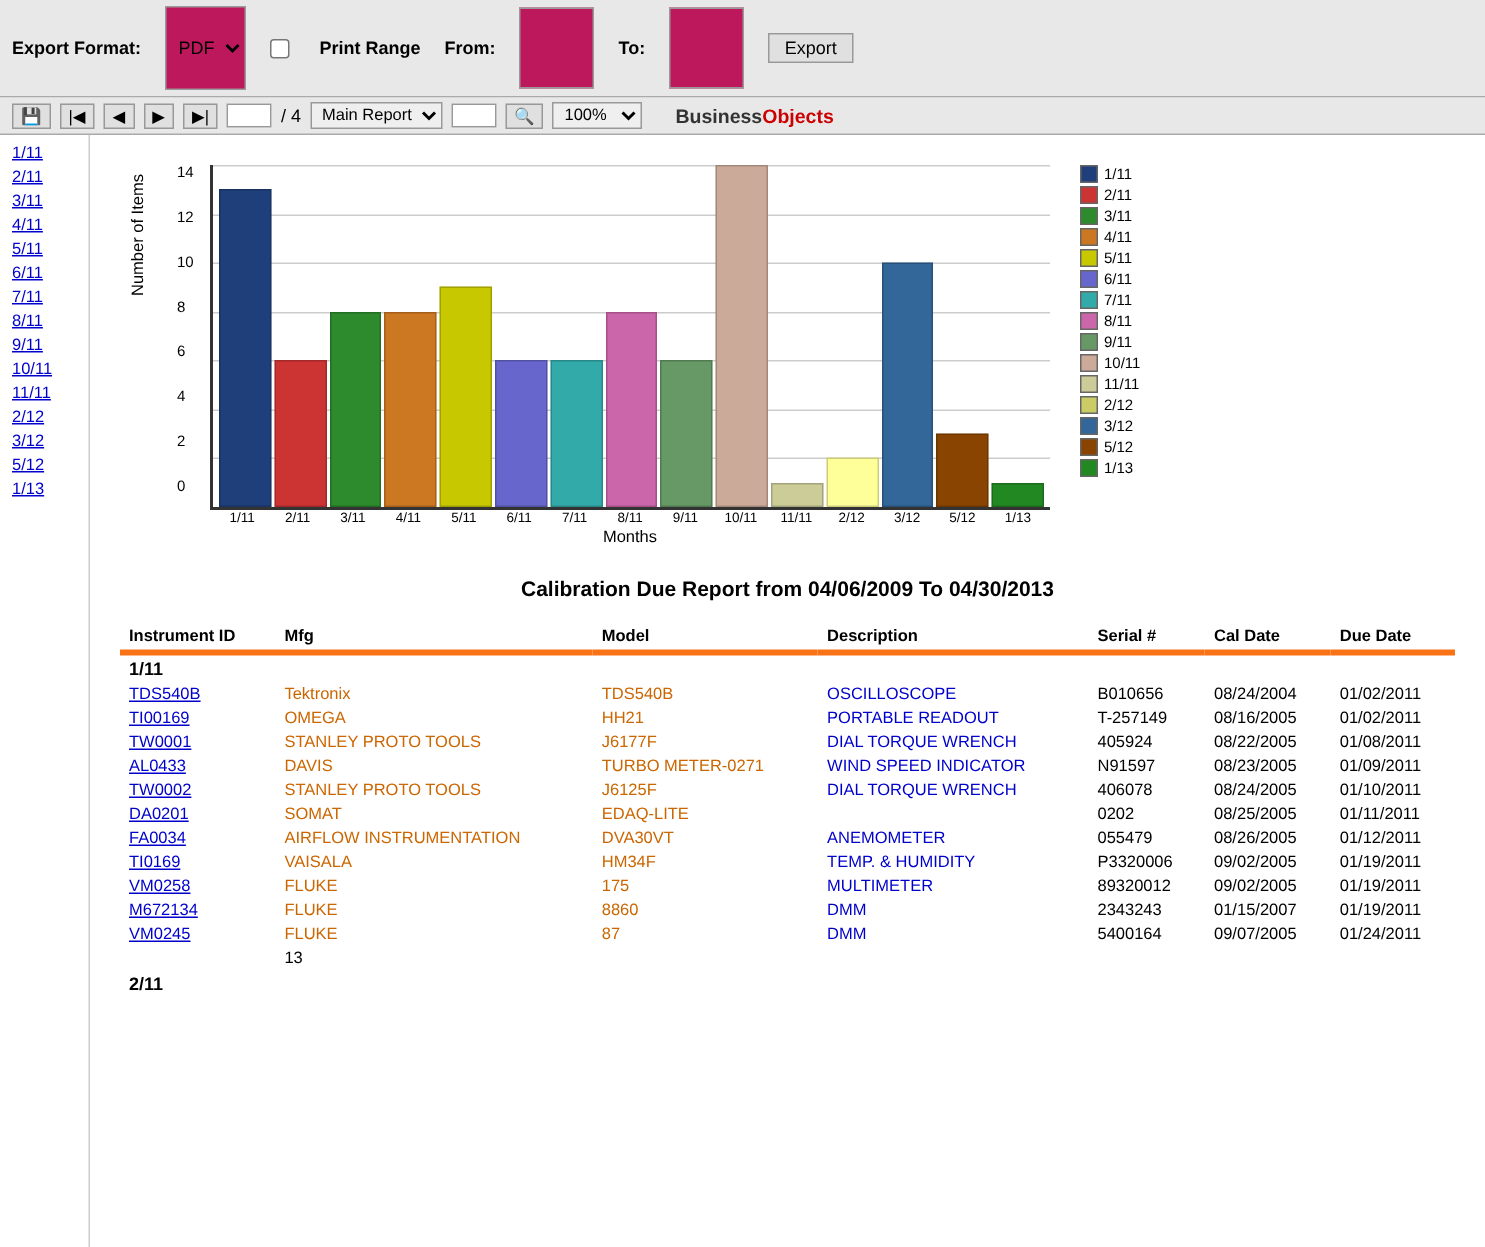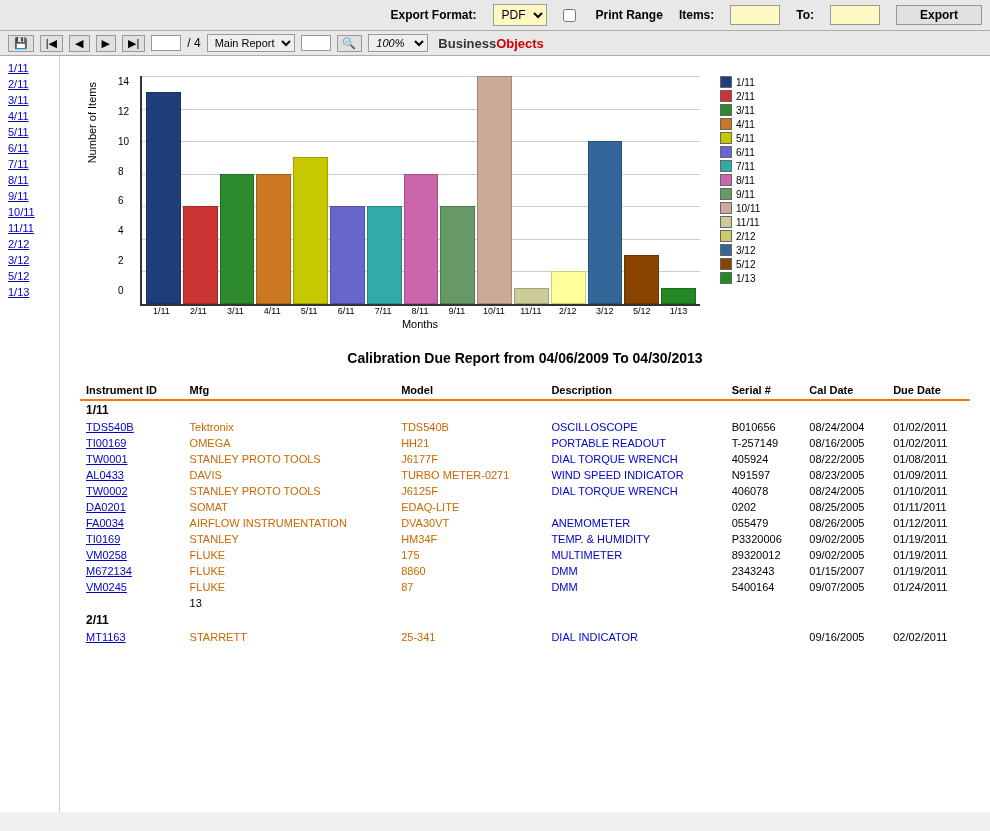--- a/index.html
+++ b/index.html
@@ -14,7 +14,6 @@
       align-items: center;
       gap: 16px;
       flex-wrap: wrap;
-      justify-content: flex-end;
     }
     .toolbar label { font-size: 12px; font-weight: bold; }
     .toolbar select, .toolbar input[type="text"] {

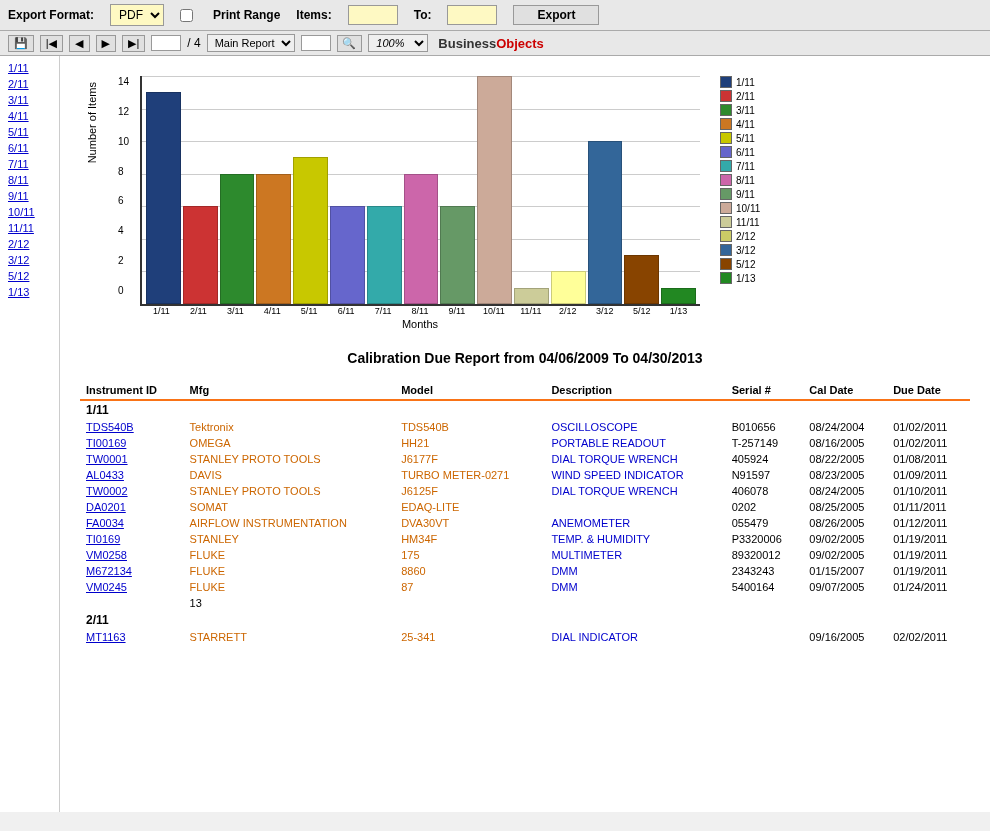--- a/index.html
+++ b/index.html
@@ -18,9 +18,9 @@
     .toolbar label { font-size: 12px; font-weight: bold; }
     .toolbar select, .toolbar input[type="text"] {
       font-size: 12px;
-      padding: 2px 4px;
-      border: 1px solid #999;
-      background: #fef9c3;
+      padding: 19px 4px;
+      border: 1px solid #999;
+      background: #be185d;
     }
     .toolbar input[type="checkbox"] { margin-right: 4px; }
     .toolbar button {

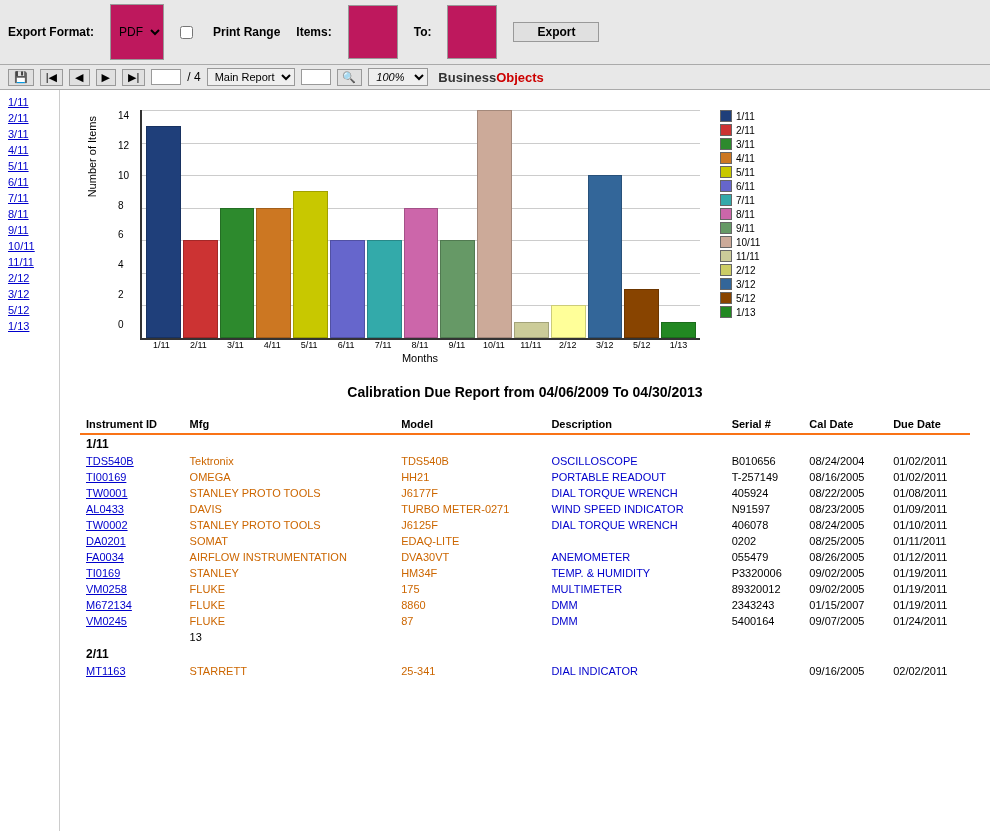--- a/index.html
+++ b/index.html
@@ -206,7 +206,7 @@
   </select>
   <input type="checkbox" style="">
   <label>Print Range</label>
-  <label>Items:</label>
+  <label>From:</label>
   <input type="text" style="width: 50px;">
   <label>To:</label>
   <input type="text" style="width: 50px;">

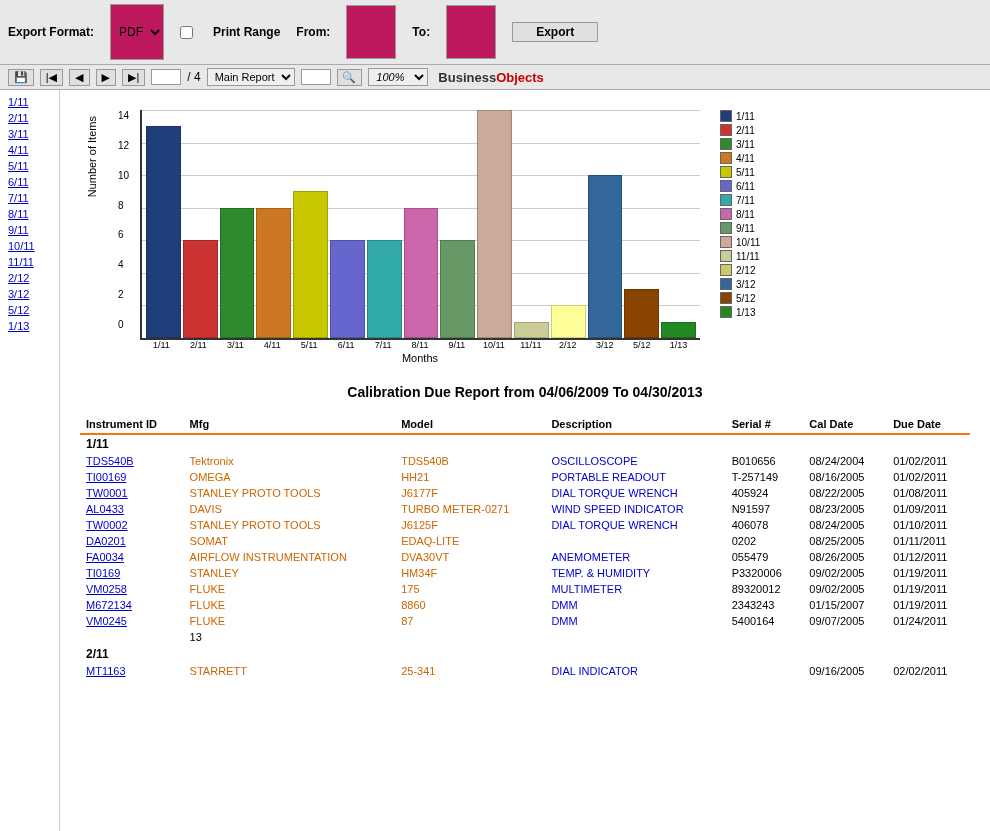--- a/index.html
+++ b/index.html
@@ -25,11 +25,10 @@
     .toolbar input[type="checkbox"] { margin-right: 4px; }
     .toolbar button {
       font-size: 12px;
-      padding: 2px 23px;
+      padding: 2px 10px;
       border: 1px solid #999;
       background: #e0e0e0;
       cursor: pointer;
-      font-weight: bold;
     }
 
     

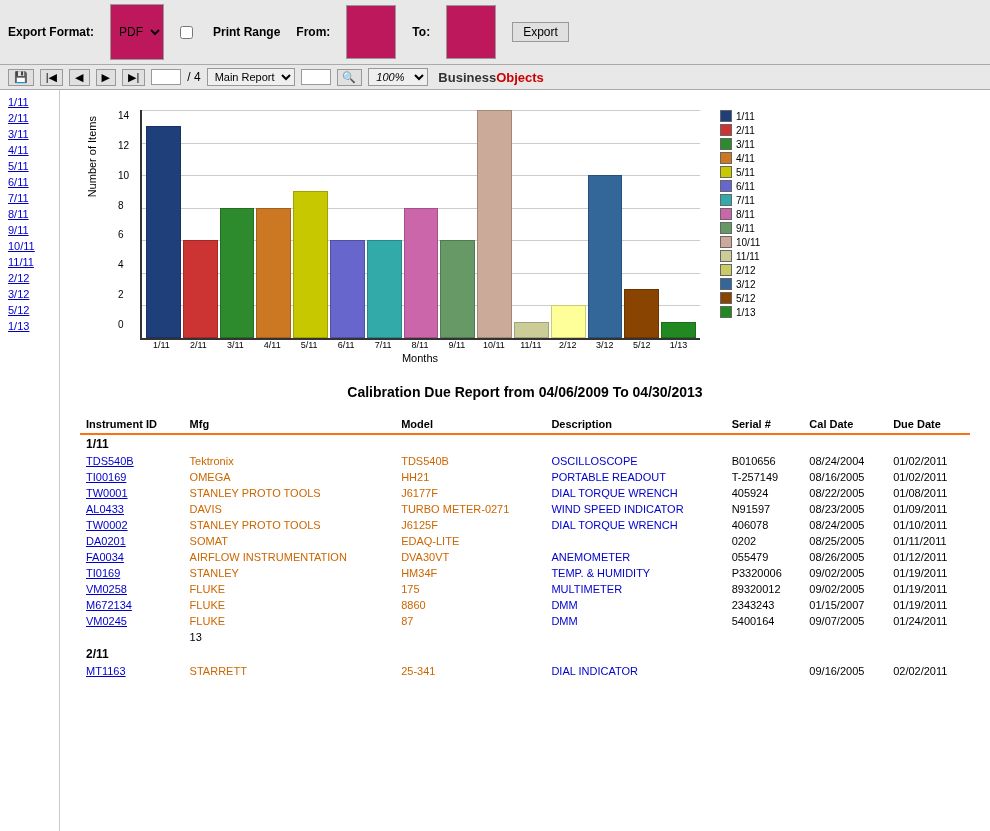--- a/index.html
+++ b/index.html
@@ -71,7 +71,6 @@
       padding: 1px 3px;
       border: 1px solid #999;
       width: 60px;
-      font-style: italic;
     }
     .businessobjects {
       font-size: 13px;

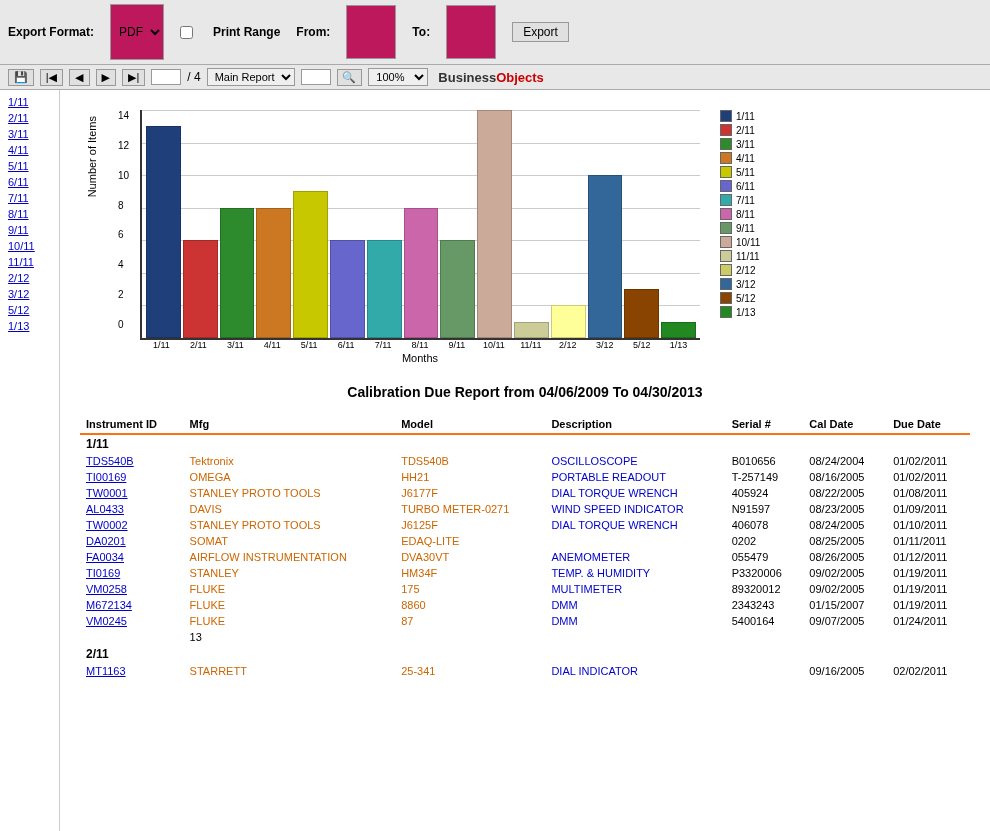--- a/index.html
+++ b/index.html
@@ -76,7 +76,7 @@
       font-size: 13px;
       font-weight: bold;
       color: #333;
-      margin-left: 4px;
+      margin-left: 16px;
     }
     .businessobjects span { color: #c00; }
 

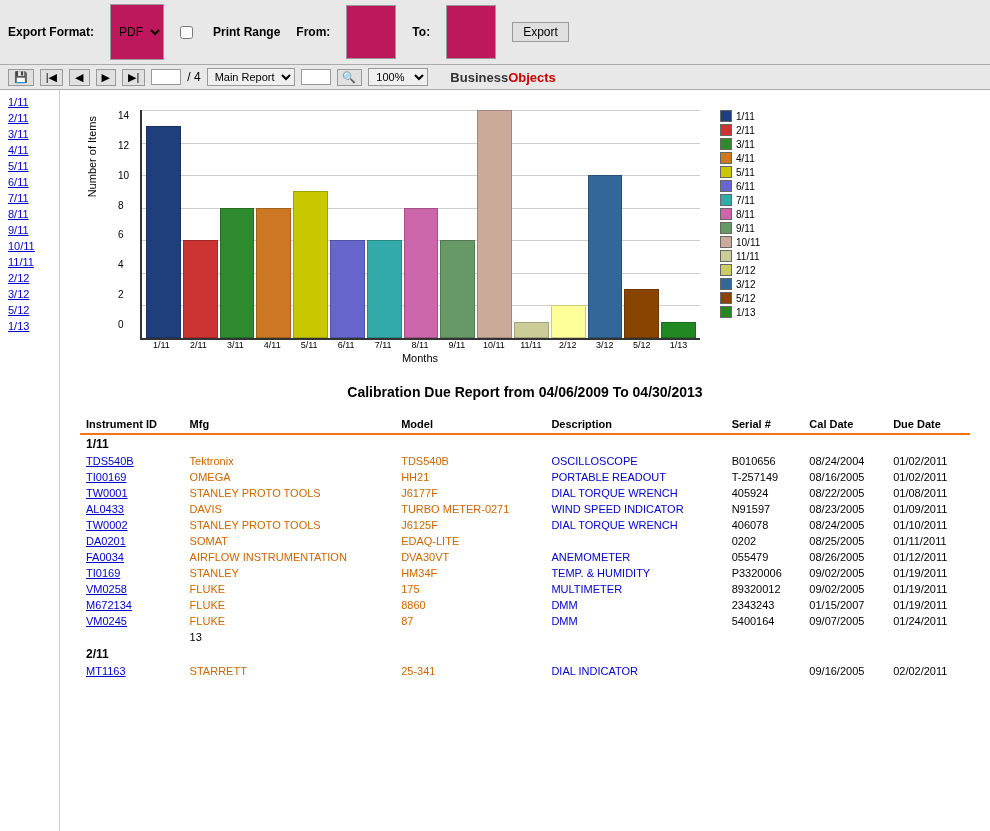--- a/index.html
+++ b/index.html
@@ -174,7 +174,7 @@
       font-weight: bold;
       padding: 3px 6px;
       text-align: left;
-      border-bottom: 2px solid #f97316;
+      border-bottom: 4px solid #f97316;
       white-space: nowrap;
     }
     .data-table td {

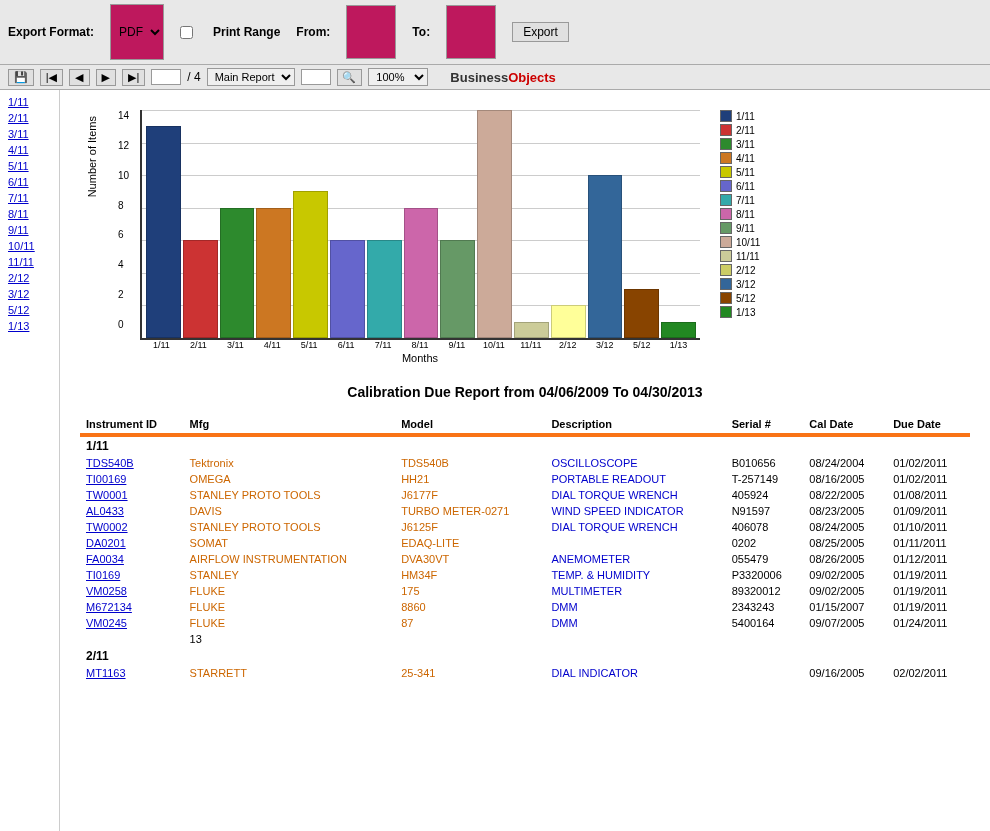--- a/index.html
+++ b/index.html
@@ -497,7 +497,7 @@
           </tr>
           <tr>
             <td class="link-text">TI0169</td>
-            <td class="orange-text">STANLEY</td>
+            <td class="orange-text">VAISALA</td>
             <td class="orange-text">HM34F</td>
             <td class="blue-text">TEMP. &amp; HUMIDITY</td>
             <td>P3320006</td>

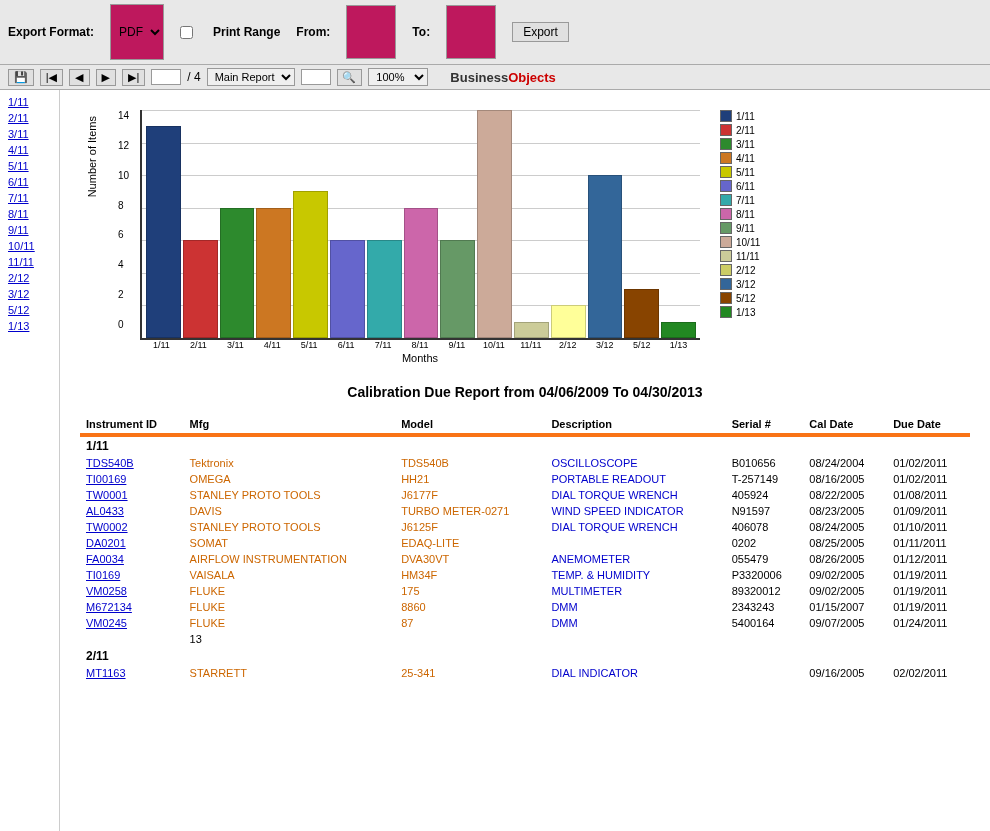--- a/index.html
+++ b/index.html
@@ -538,15 +538,6 @@
           <tr>
             <td colspan="7" class="group-header">2/11</td>
           </tr>
-          <tr>
-            <td class="link-text">MT1163</td>
-            <td class="orange-text">STARRETT</td>
-            <td class="orange-text">25-341</td>
-            <td class="blue-text">DIAL INDICATOR</td>
-            <td></td>
-            <td>09/16/2005</td>
-            <td>02/02/2011</td>
-          </tr>
         </tbody>
     </table>
 

